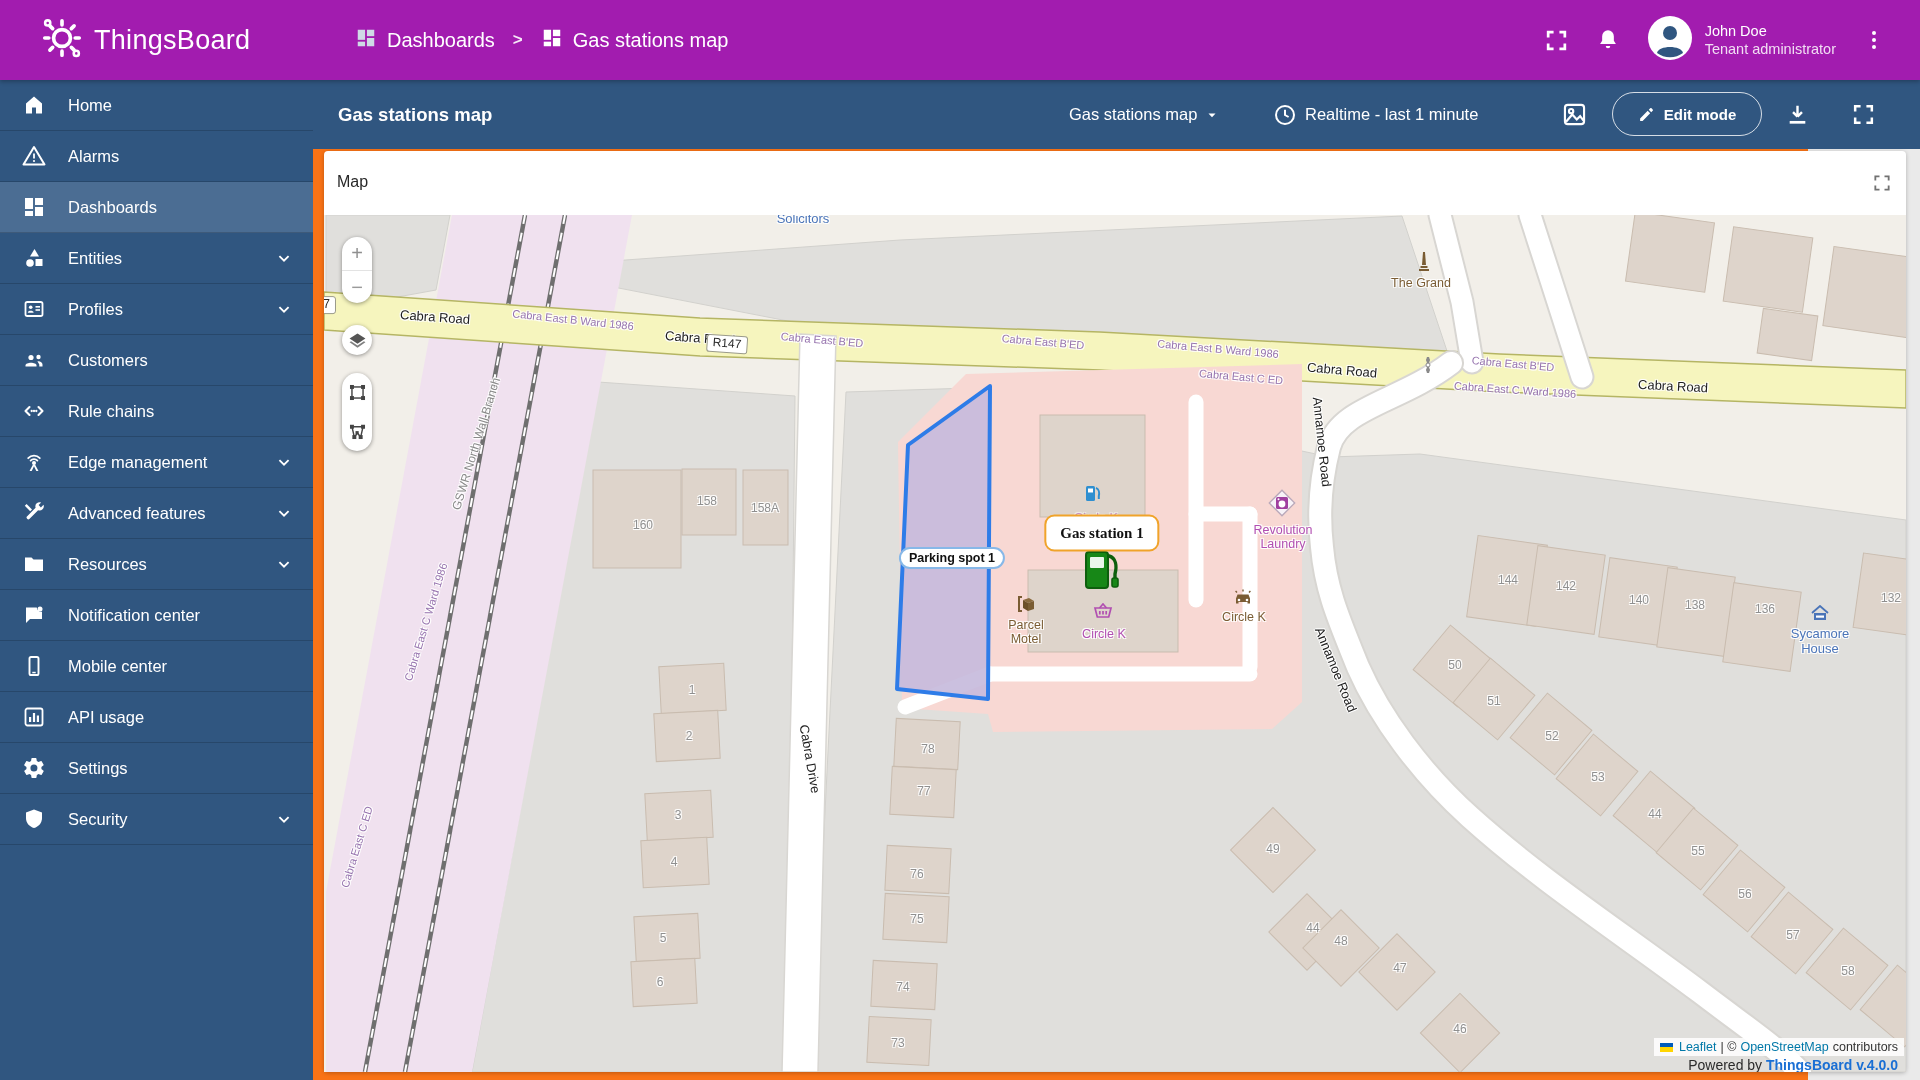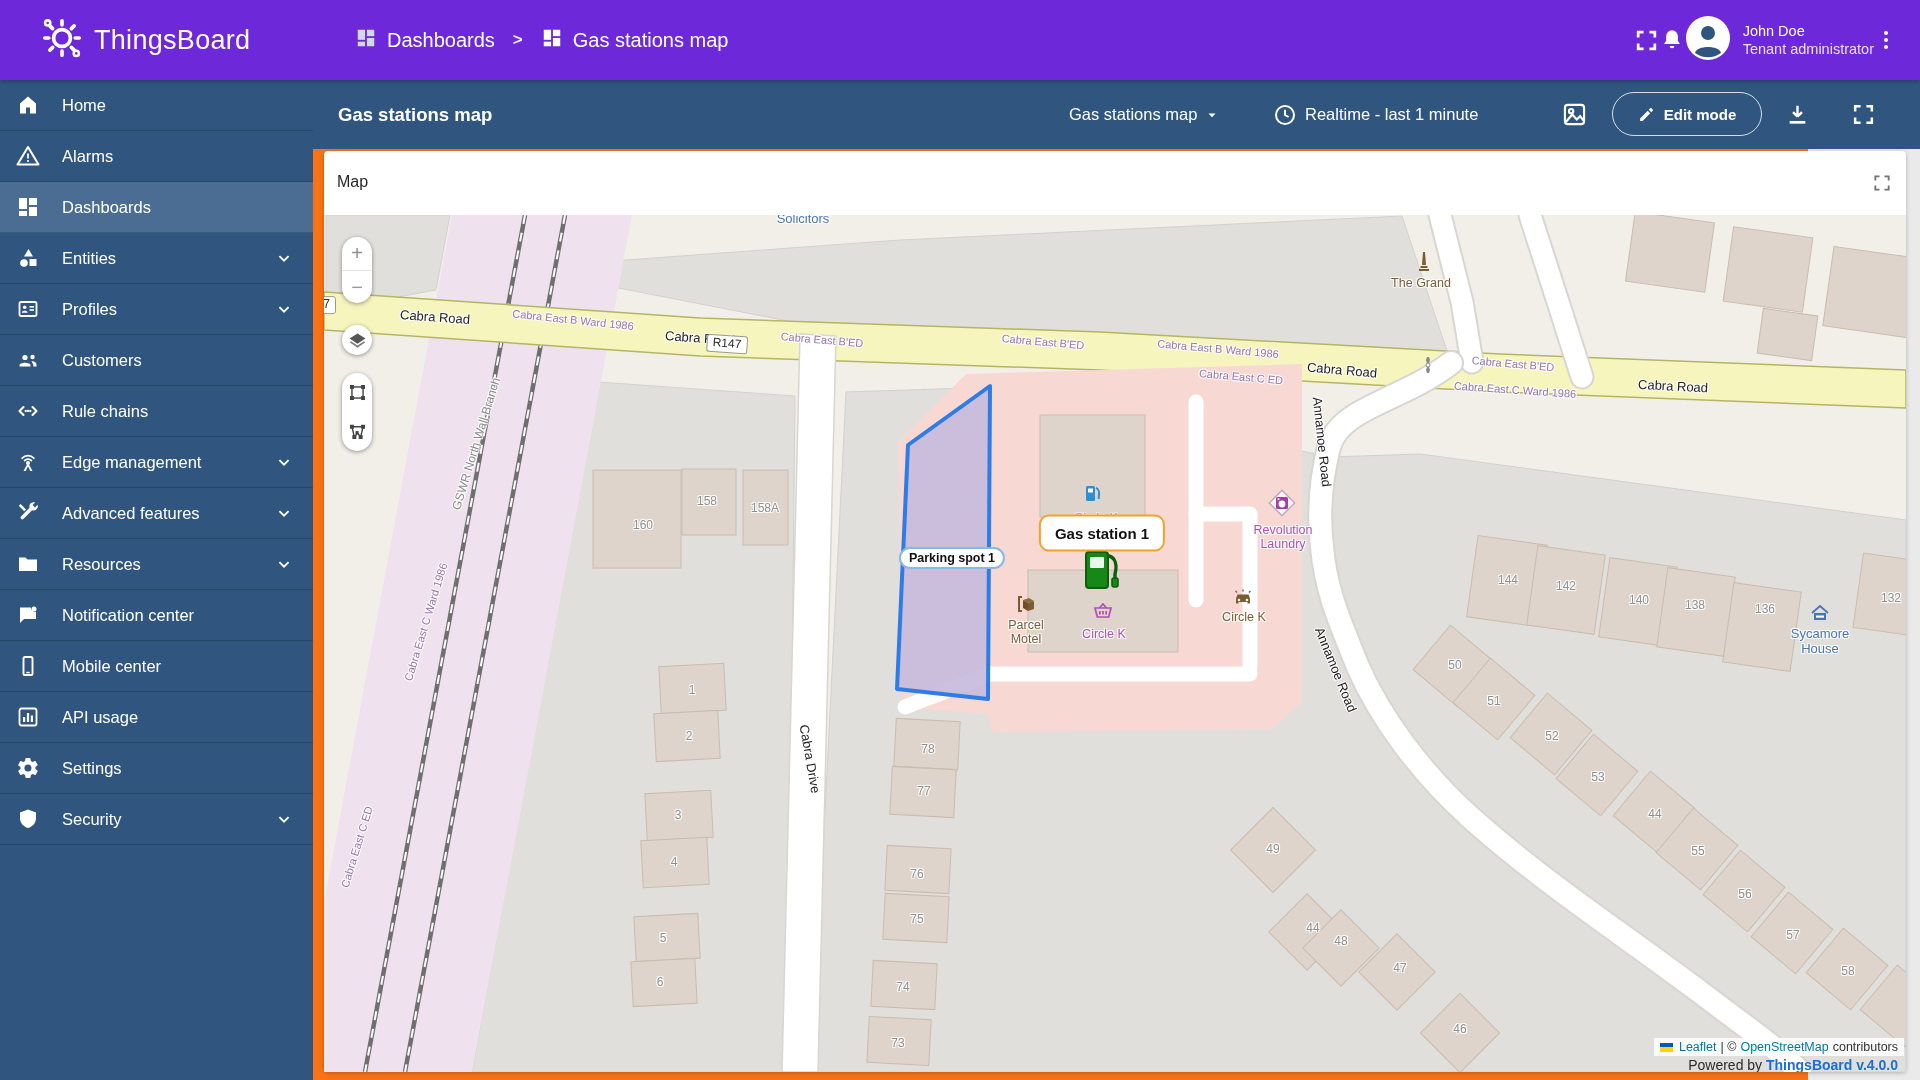--- a/index.html
+++ b/index.html
@@ -6,7 +6,7 @@
   body{width:1920px;height:1080px;position:relative;overflow:hidden;
        font-family:"Liberation Sans",sans-serif;background:#eaeaea;-webkit-font-smoothing:antialiased;}
   
-  .topbar{position:absolute;left:0;top:0;width:1920px;height:80px;background:#6d28d9;z-index:30;
+  .topbar{position:absolute;left:0;top:0;width:1920px;height:80px;background:#a21caf;z-index:30;
           display:flex;align-items:center;color:#fff;box-shadow:0 2px 4px rgba(0,0,0,.25);}
   .logo{display:flex;align-items:center;gap:10px;padding-left:40px;width:273px;box-sizing:border-box;}
   .logo-text{font-size:27px;font-weight:500;letter-spacing:.3px;}

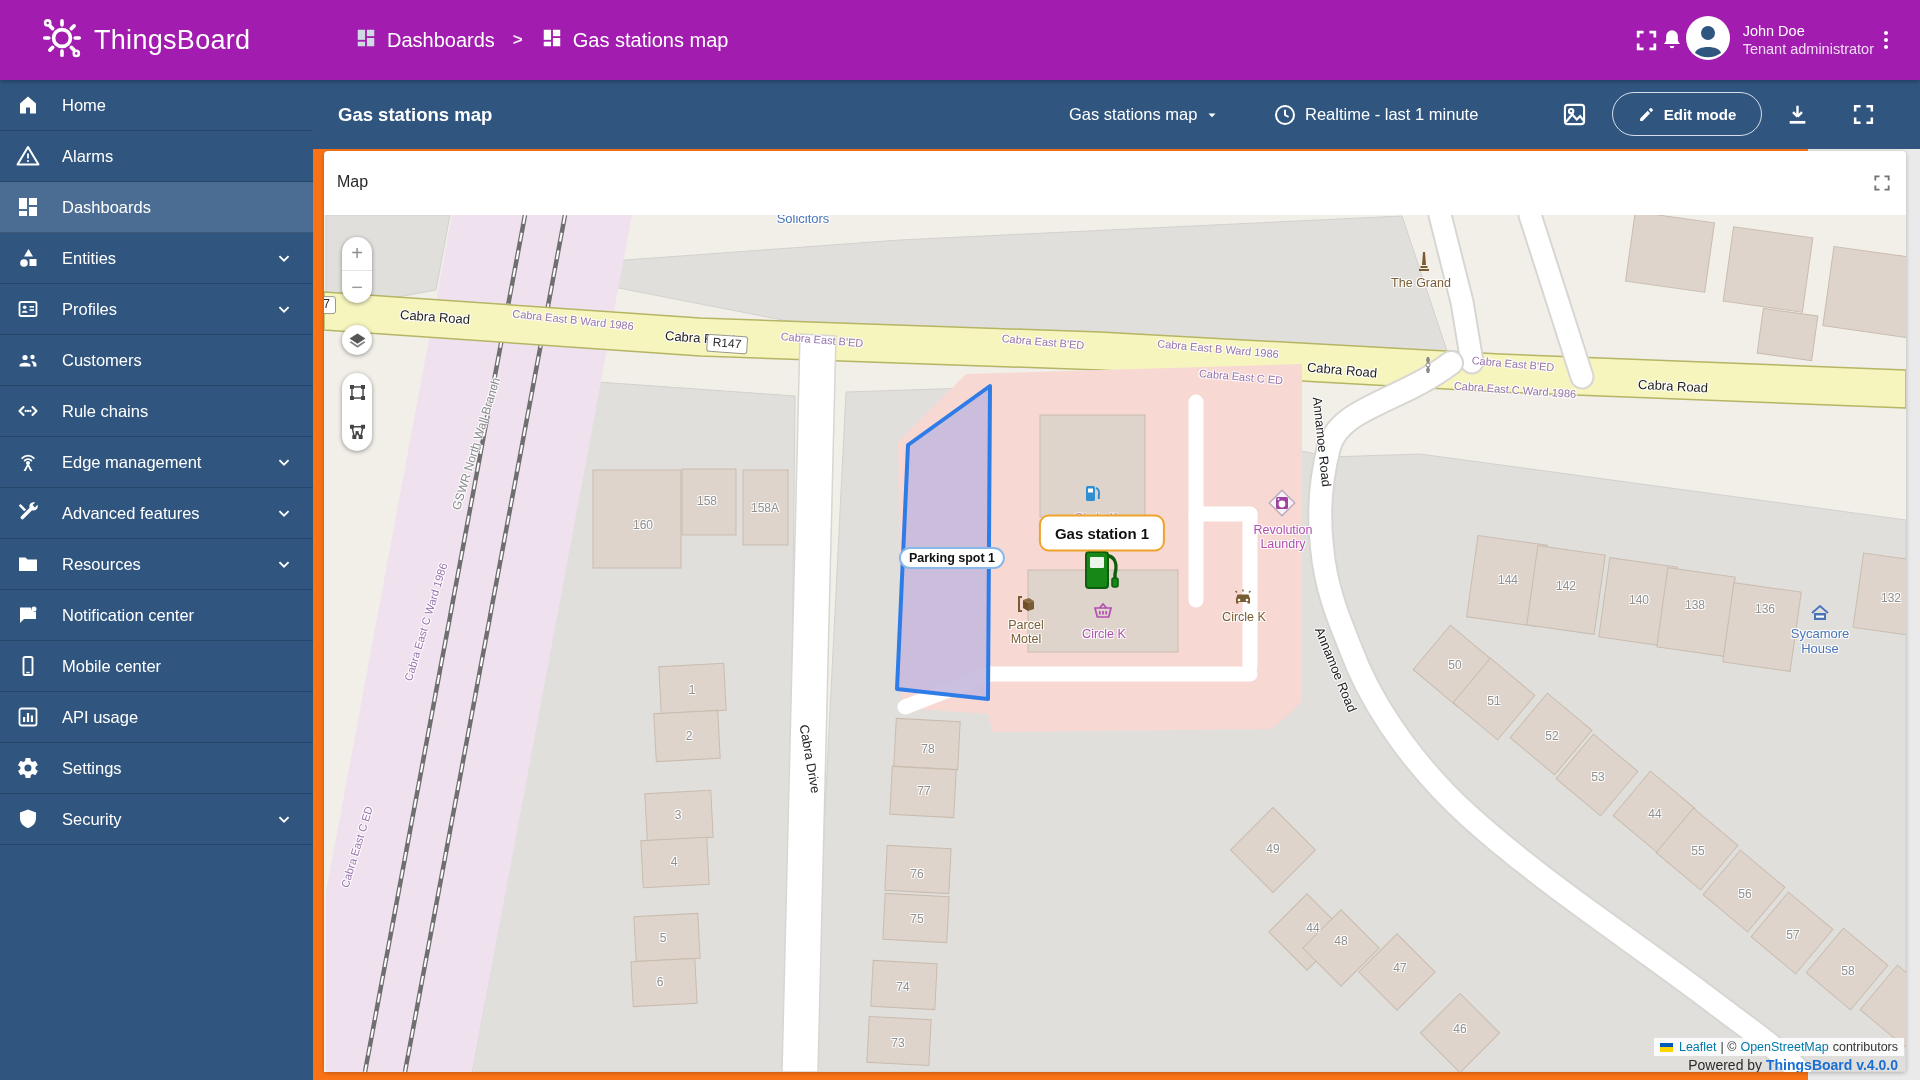--- a/index.html
+++ b/index.html
@@ -13,7 +13,7 @@
   .crumbs{display:flex;align-items:center;gap:14px;font-size:20px;}
   .crumb{display:flex;align-items:center;gap:10px;cursor:pointer;}
   .crumb-sep{font-size:17px;font-weight:700;opacity:.9;padding:0 4px;}
-  .top-right{margin-left:auto;display:flex;align-items:center;padding-right:22px;}
+  .top-right{margin-left:auto;display:flex;align-items:center;gap:26px;padding-right:34px;}
   .user-block{display:flex;align-items:center;gap:12px;}
   .user-txt{display:flex;flex-direction:column;line-height:1.25;}
   .user-name{font-size:14.5px;}

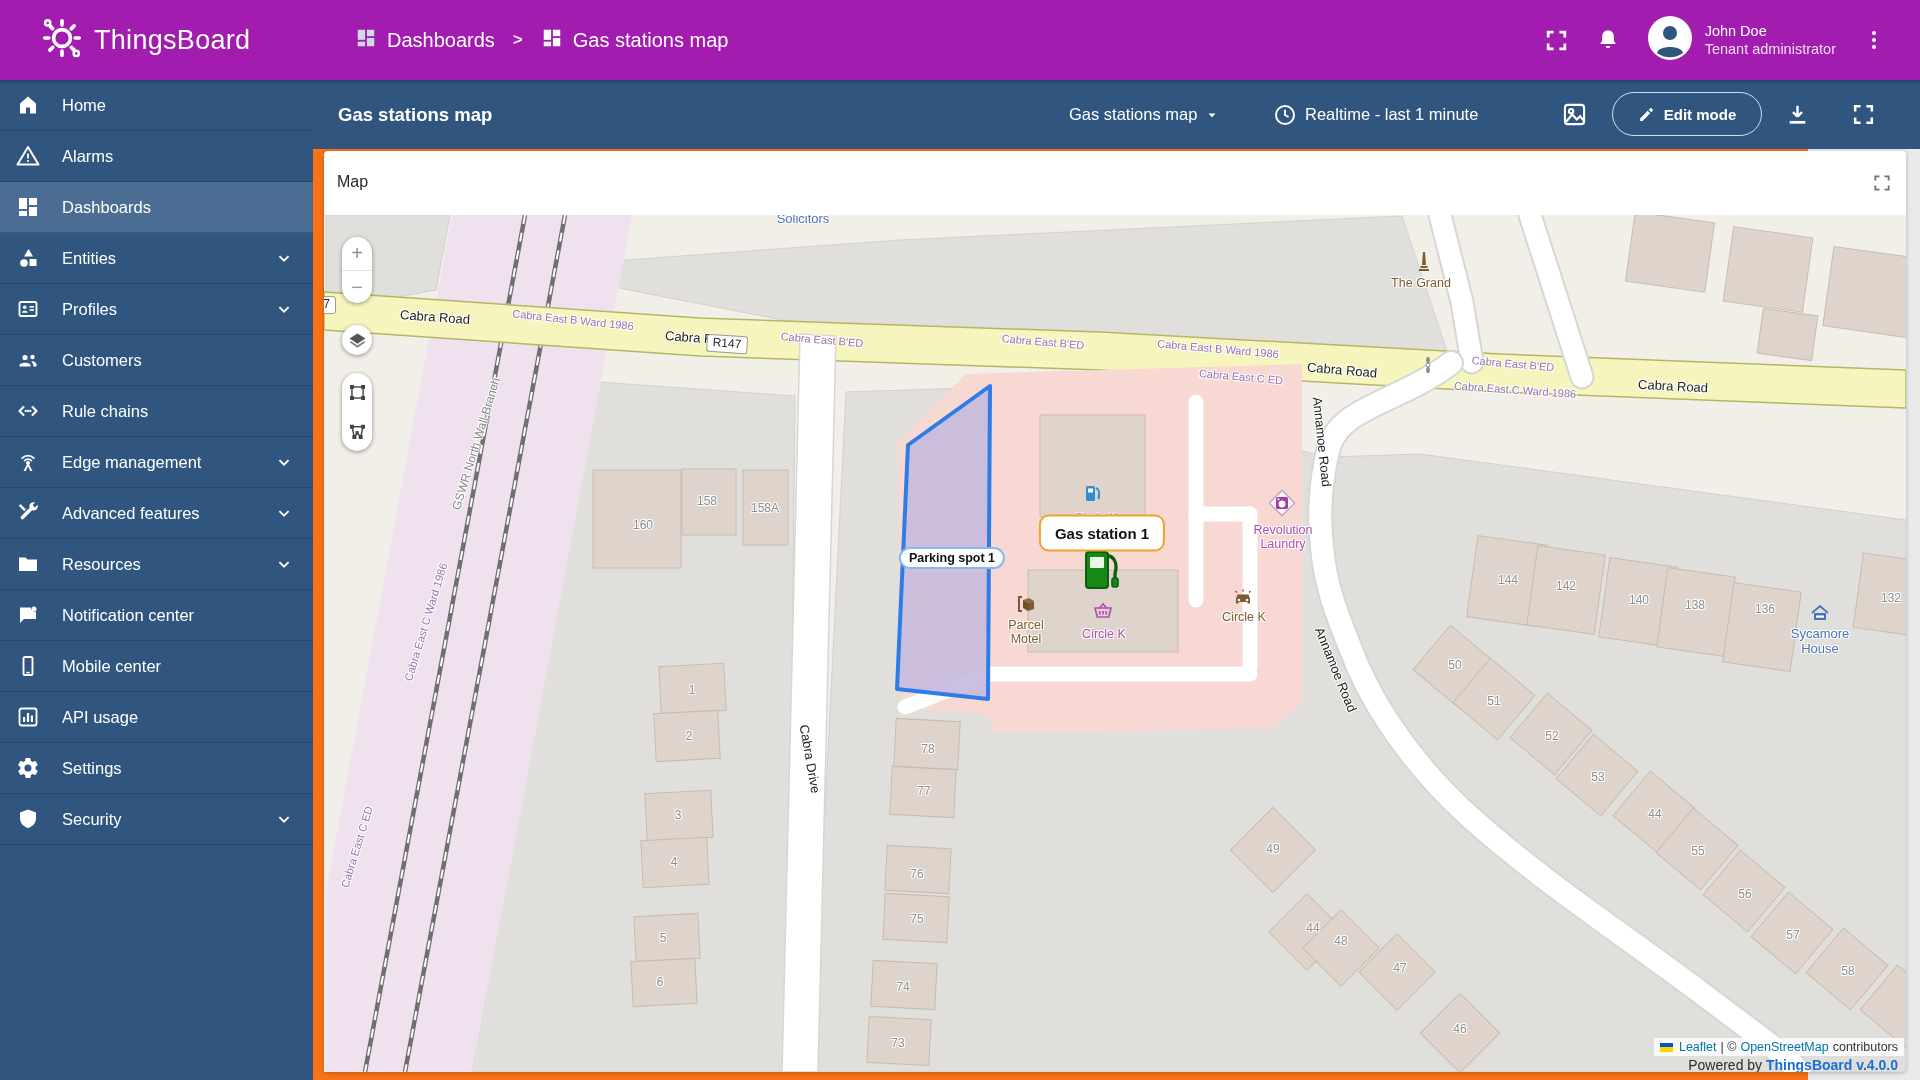--- a/index.html
+++ b/index.html
@@ -21,7 +21,7 @@
   .icon-btn{background:none;border:none;padding:0;cursor:pointer;display:flex;align-items:center;justify-content:center;}
   
   .sidebar{position:absolute;left:0;top:80px;width:313px;height:1000px;background:#305680;z-index:25;}
-  .side-item{height:51px;display:flex;align-items:center;gap:22px;padding-left:16px;color:#fff;
+  .side-item{height:51px;display:flex;align-items:center;gap:22px;padding-left:22px;color:#fff;
              border-bottom:1px solid rgba(0,0,0,.17);cursor:pointer;box-sizing:border-box;position:relative;}
   .side-item.active{background:#4b6d93;}
   .side-item .lbl{font-size:16.5px;font-weight:500;}

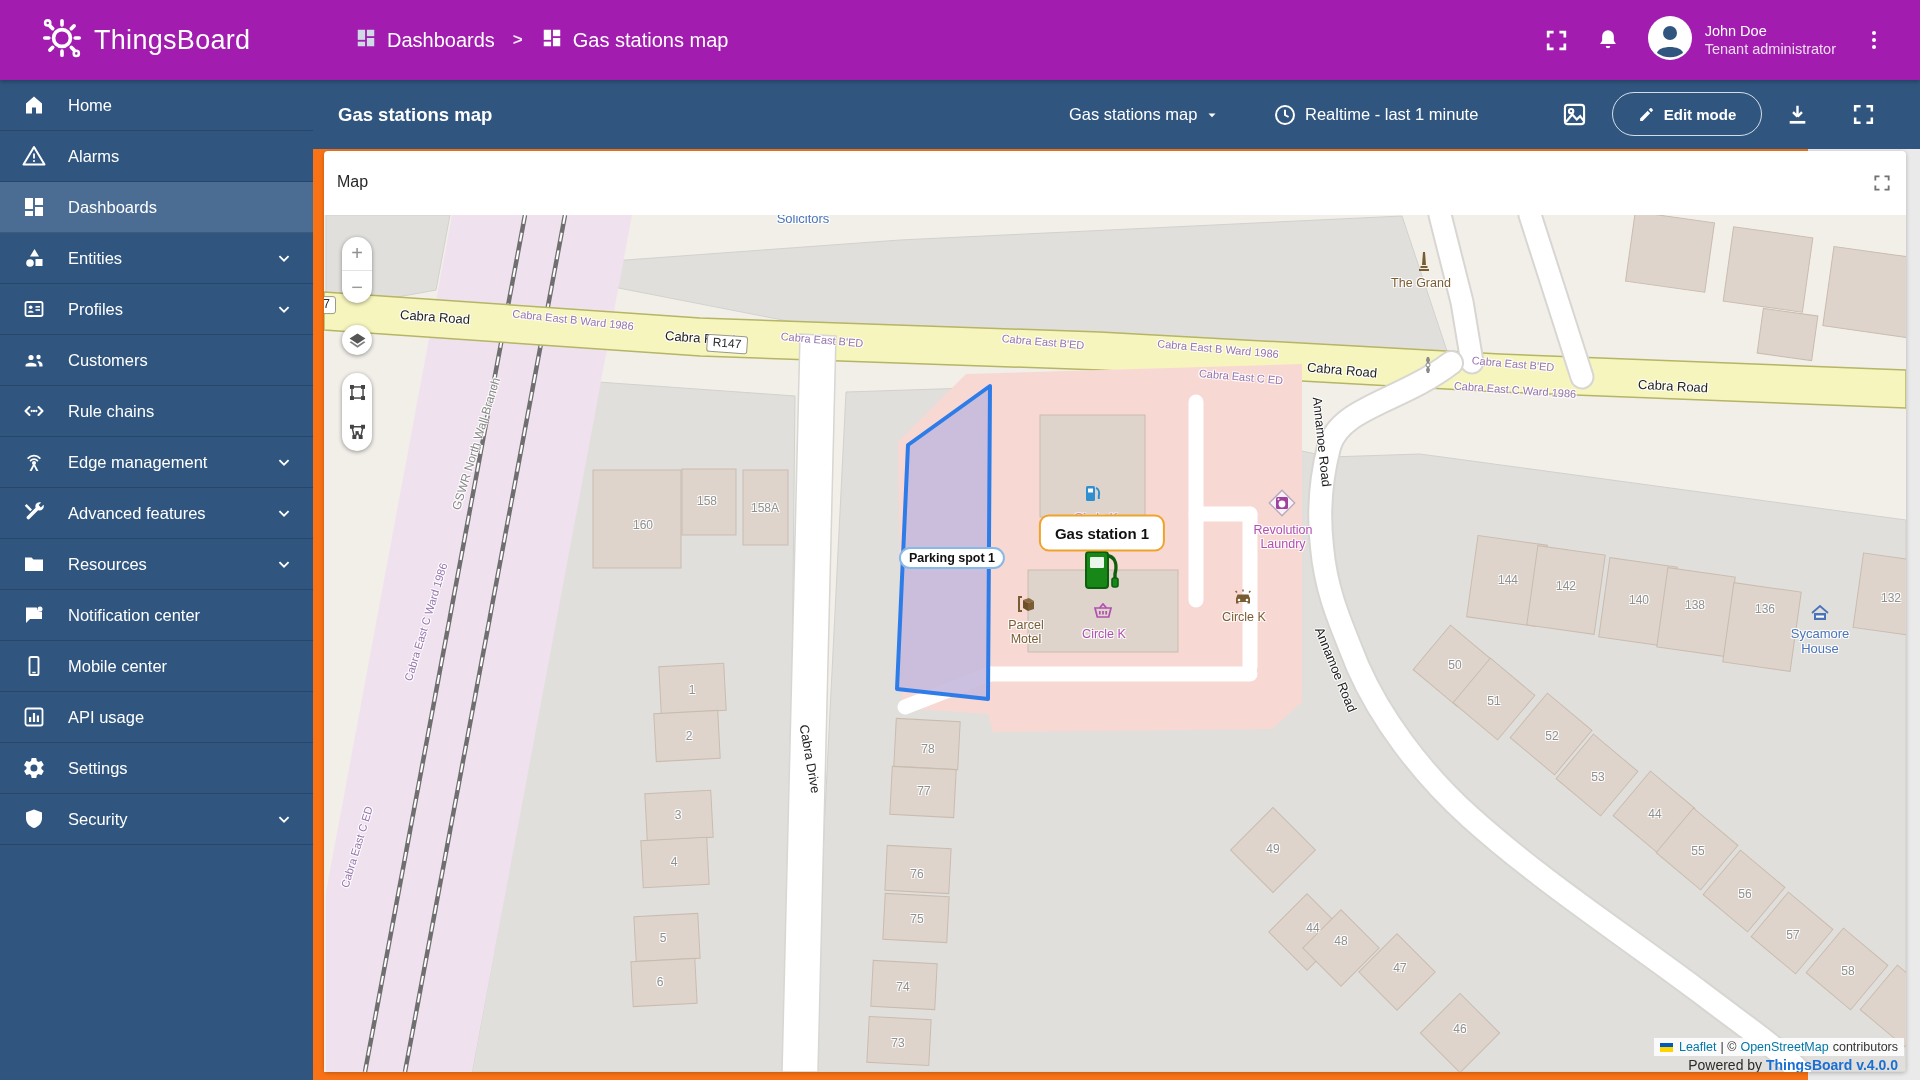--- a/index.html
+++ b/index.html
@@ -61,7 +61,7 @@
   .poi-icon{position:absolute;z-index:2;transform:translate(-50%,-50%);}
   
   .tooltip-box{position:absolute;z-index:6;background:#fff;border:2.5px solid #f0a32a;border-radius:10px;
-               font-size:15px;font-weight:700;color:#111;padding:8px 14px;transform:translate(-50%,-50%);white-space:nowrap;}
+               font-size:15px;font-weight:700;color:#111;padding:8px 14px;transform:translate(-50%,-50%);white-space:nowrap;font-family:Liberation Serif, serif;}
   .parking-box{position:absolute;z-index:5;background:#fff;border:2px solid #87b8e8;border-radius:11px;
                font-size:12.5px;font-weight:700;color:#111;padding:2px 8px;transform:translate(-50%,-50%);white-space:nowrap;}
   .marker{position:absolute;z-index:4;transform:translate(-50%,-50%);cursor:pointer;}

